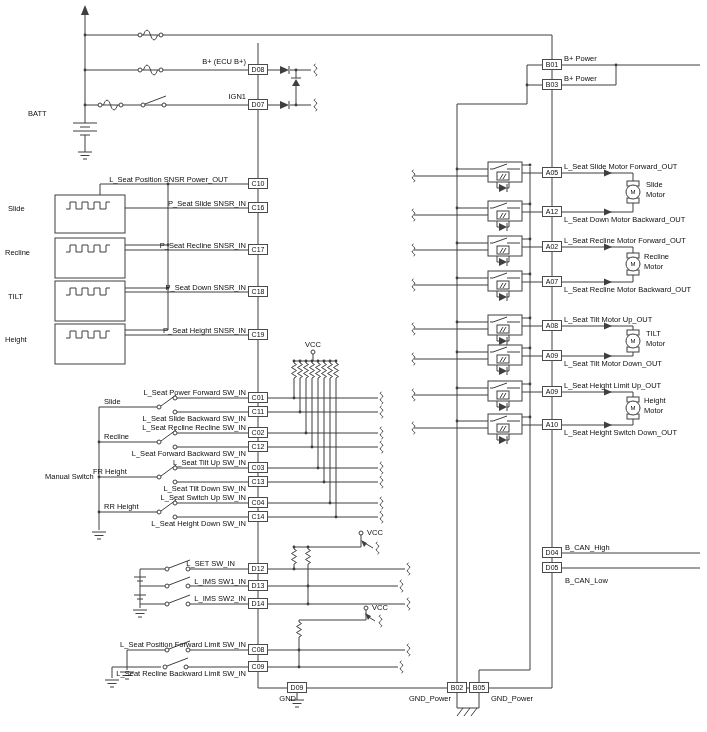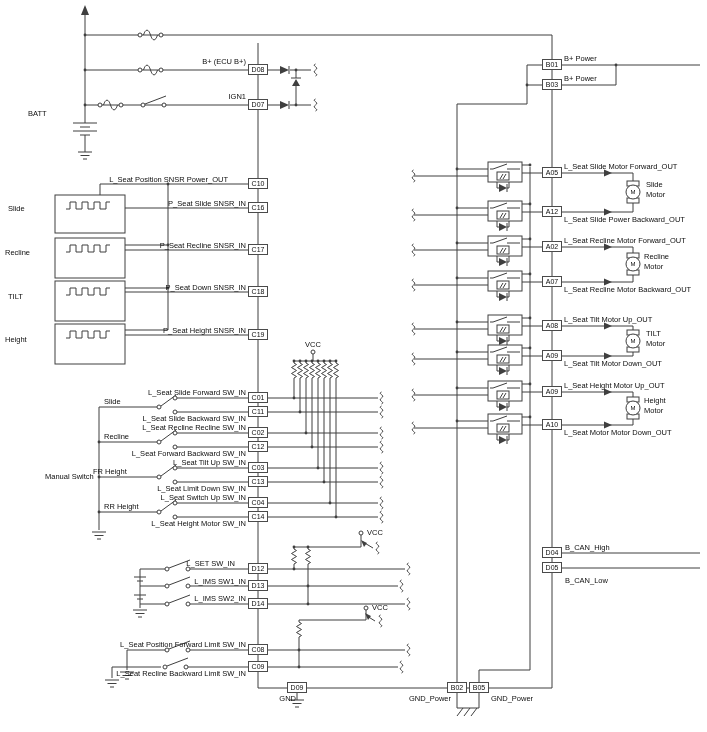--- a/index.html
+++ b/index.html
@@ -287,7 +287,7 @@
 <span class="lbl" style="left:564px;top:74px">B+ Power</span>
 
 <span class="lbl" style="left:564px;top:162px">L_Seat Slide Motor Forward_OUT</span>
-<span class="lbl" style="left:564px;top:215px">L_Seat Slide Power Backward_OUT</span>
+<span class="lbl" style="left:564px;top:215px">L_Seat Down Motor Backward_OUT</span>
 <span class="lbl" style="left:564px;top:236px">L_Seat Recline Motor Forward_OUT</span>
 <span class="lbl" style="left:564px;top:285px">L_Seat Recline Motor Backward_OUT</span>
 <span class="lbl" style="left:564px;top:315px">L_Seat Tilt Motor Up_OUT</span>

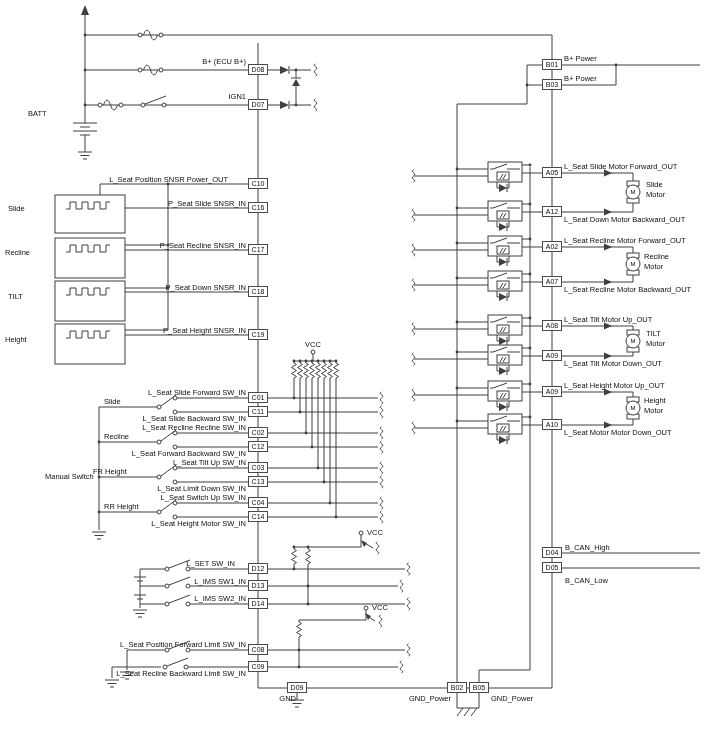--- a/index.html
+++ b/index.html
@@ -292,7 +292,7 @@
 <span class="lbl" style="left:564px;top:285px">L_Seat Recline Motor Backward_OUT</span>
 <span class="lbl" style="left:564px;top:315px">L_Seat Tilt Motor Up_OUT</span>
 <span class="lbl" style="left:564px;top:359px">L_Seat Tilt Motor Down_OUT</span>
-<span class="lbl" style="left:564px;top:381px">L_Seat Height Motor Up_OUT</span>
+<span class="lbl" style="left:564px;top:381px">L_Seat Height Limit Up_OUT</span>
 <span class="lbl" style="left:564px;top:428px">L_Seat Motor Motor Down_OUT</span>
 
 <span class="lbl" style="left:646px;top:180px">Slide</span>

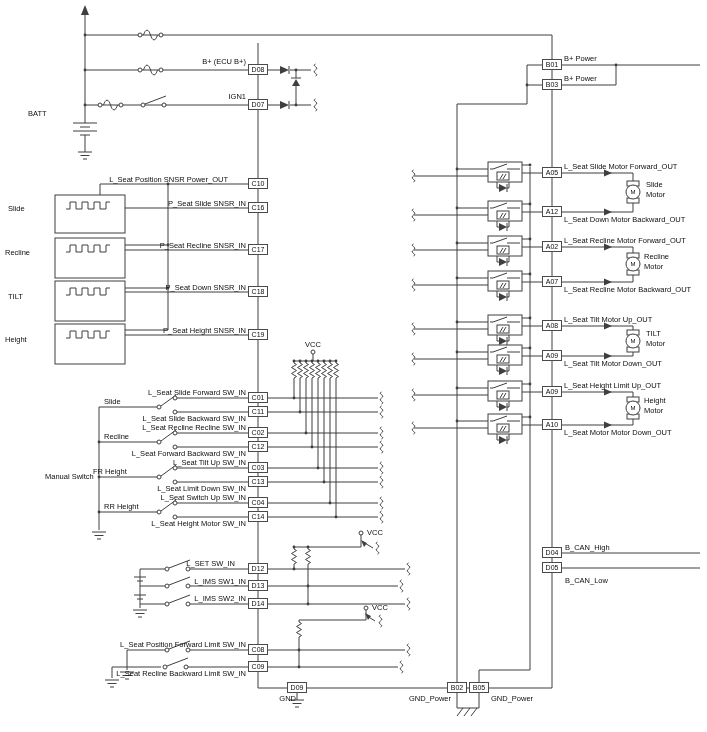--- a/index.html
+++ b/index.html
@@ -264,7 +264,7 @@
 <span class="lbl" style="left:93px;top:467px">FR Height</span>
 <span class="lbl" style="left:104px;top:502px">RR Height</span>
 
-<span class="lbl ra" style="right:461px;top:388px">L_Seat Slide Forward SW_IN</span>
+<span class="lbl ra" style="right:461px;top:388px">L_Seat Power Forward SW_IN</span>
 <span class="lbl ra" style="right:461px;top:414px">L_Seat Slide Backward SW_IN</span>
 <span class="lbl ra" style="right:461px;top:423px">L_Seat Recline Recline SW_IN</span>
 <span class="lbl ra" style="right:461px;top:449px">L_Seat Forward Backward SW_IN</span>

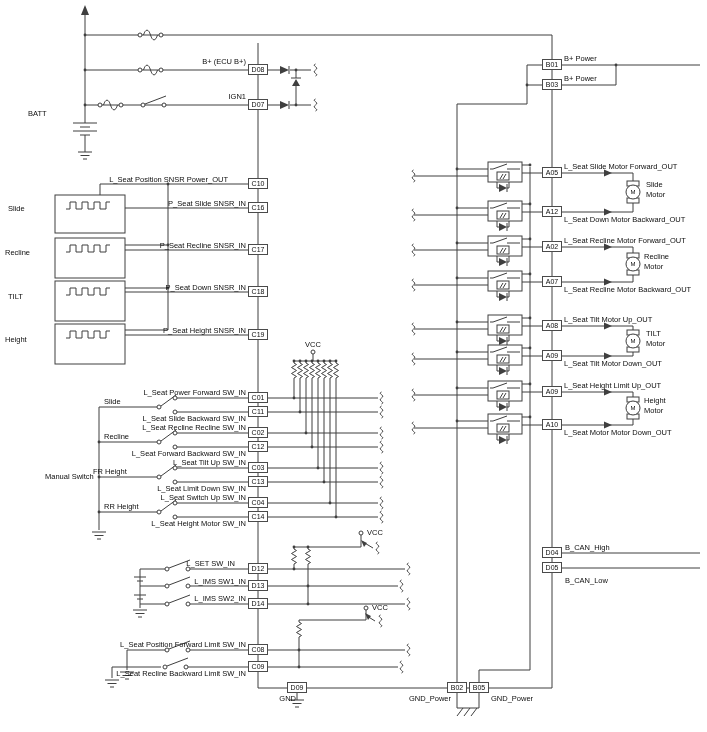--- a/index.html
+++ b/index.html
@@ -293,7 +293,7 @@
 <span class="lbl" style="left:564px;top:315px">L_Seat Tilt Motor Up_OUT</span>
 <span class="lbl" style="left:564px;top:359px">L_Seat Tilt Motor Down_OUT</span>
 <span class="lbl" style="left:564px;top:381px">L_Seat Height Limit Up_OUT</span>
-<span class="lbl" style="left:564px;top:428px">L_Seat Motor Motor Down_OUT</span>
+<span class="lbl" style="left:564px;top:428px">L_Seat Height Switch Down_OUT</span>
 
 <span class="lbl" style="left:646px;top:180px">Slide</span>
 <span class="lbl" style="left:646px;top:190px">Motor</span>

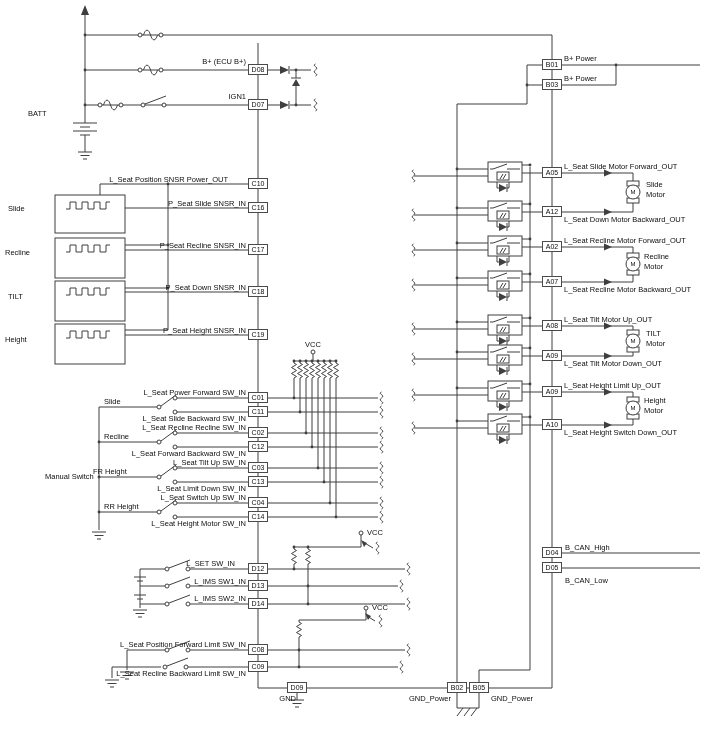--- a/index.html
+++ b/index.html
@@ -269,7 +269,7 @@
 <span class="lbl ra" style="right:461px;top:423px">L_Seat Recline Recline SW_IN</span>
 <span class="lbl ra" style="right:461px;top:449px">L_Seat Forward Backward SW_IN</span>
 <span class="lbl ra" style="right:461px;top:458px">L_Seat Tilt Up SW_IN</span>
-<span class="lbl ra" style="right:461px;top:484px">L_Seat Limit Down SW_IN</span>
+<span class="lbl ra" style="right:461px;top:484px">L_Seat Tilt Down SW_IN</span>
 <span class="lbl ra" style="right:461px;top:493px">L_Seat Switch Up SW_IN</span>
 <span class="lbl ra" style="right:461px;top:519px">L_Seat Height Motor SW_IN</span>
 

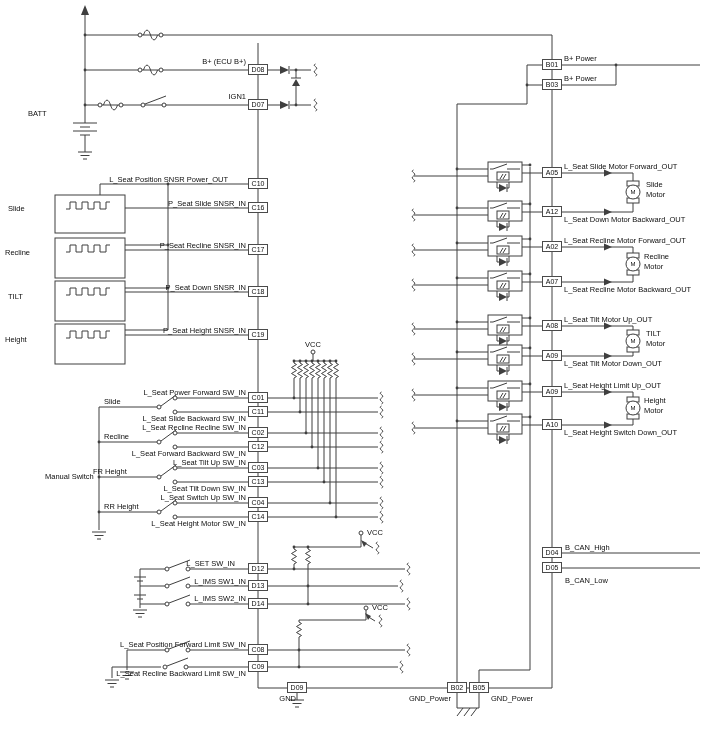--- a/index.html
+++ b/index.html
@@ -271,7 +271,7 @@
 <span class="lbl ra" style="right:461px;top:458px">L_Seat Tilt Up SW_IN</span>
 <span class="lbl ra" style="right:461px;top:484px">L_Seat Tilt Down SW_IN</span>
 <span class="lbl ra" style="right:461px;top:493px">L_Seat Switch Up SW_IN</span>
-<span class="lbl ra" style="right:461px;top:519px">L_Seat Height Motor SW_IN</span>
+<span class="lbl ra" style="right:461px;top:519px">L_Seat Height Down SW_IN</span>
 
 <span class="lbl" style="left:305px;top:340px">VCC</span>
 <span class="lbl" style="left:367px;top:528px">VCC</span>

